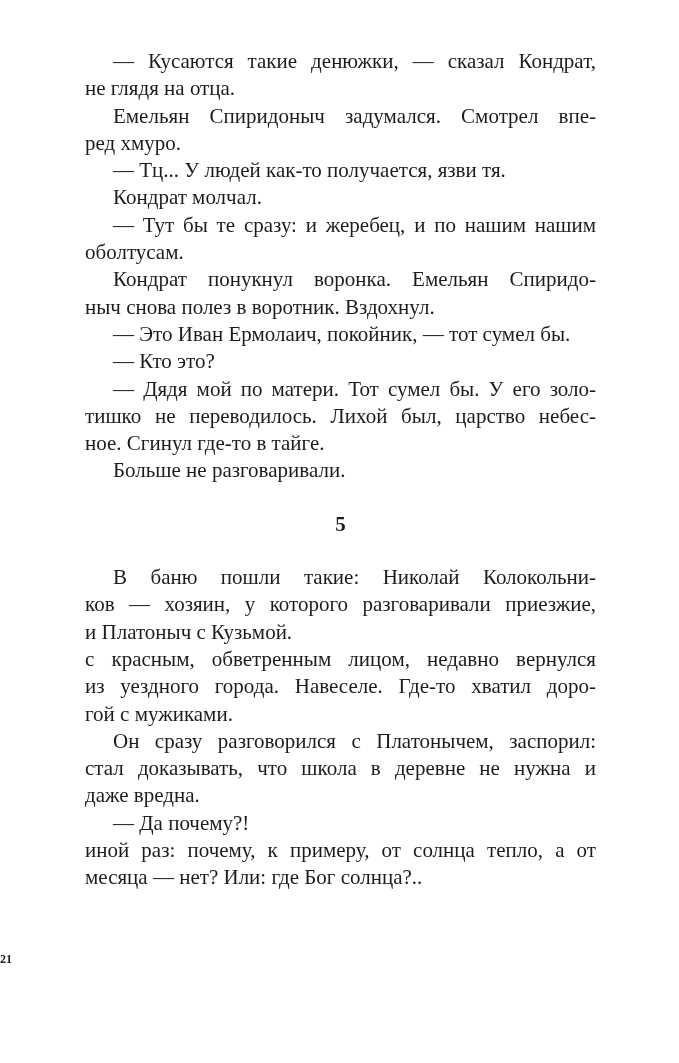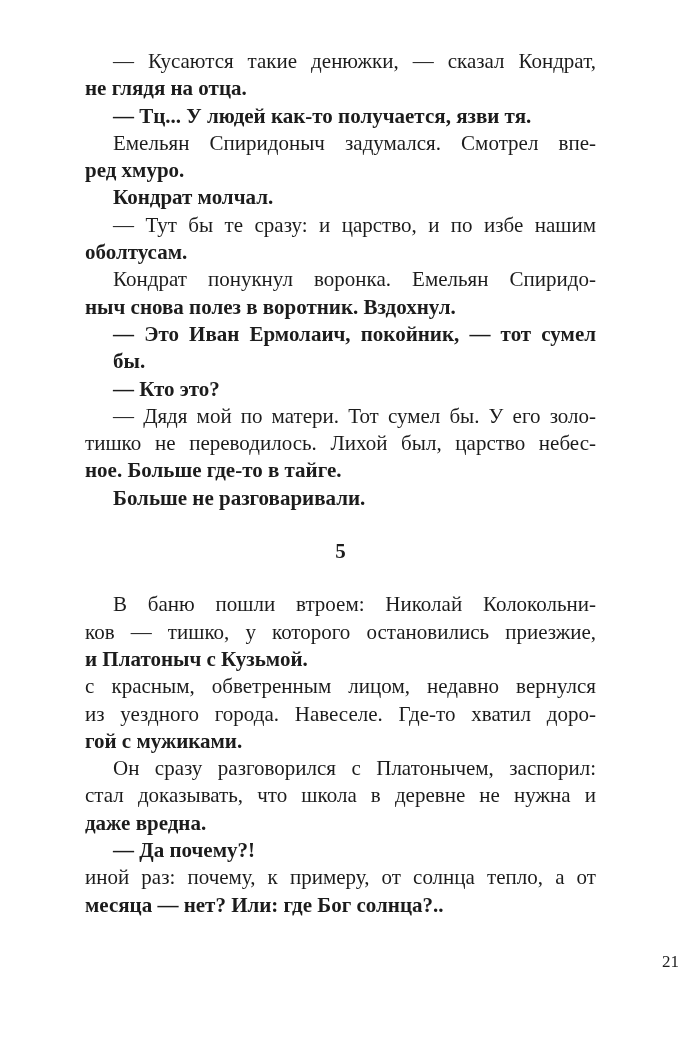--- a/index.html
+++ b/index.html
@@ -37,7 +37,6 @@
   }
   .line.last {
     text-align-last: left;
-    font-weight: bold;
   }
   .section-heading {
     text-align: center;

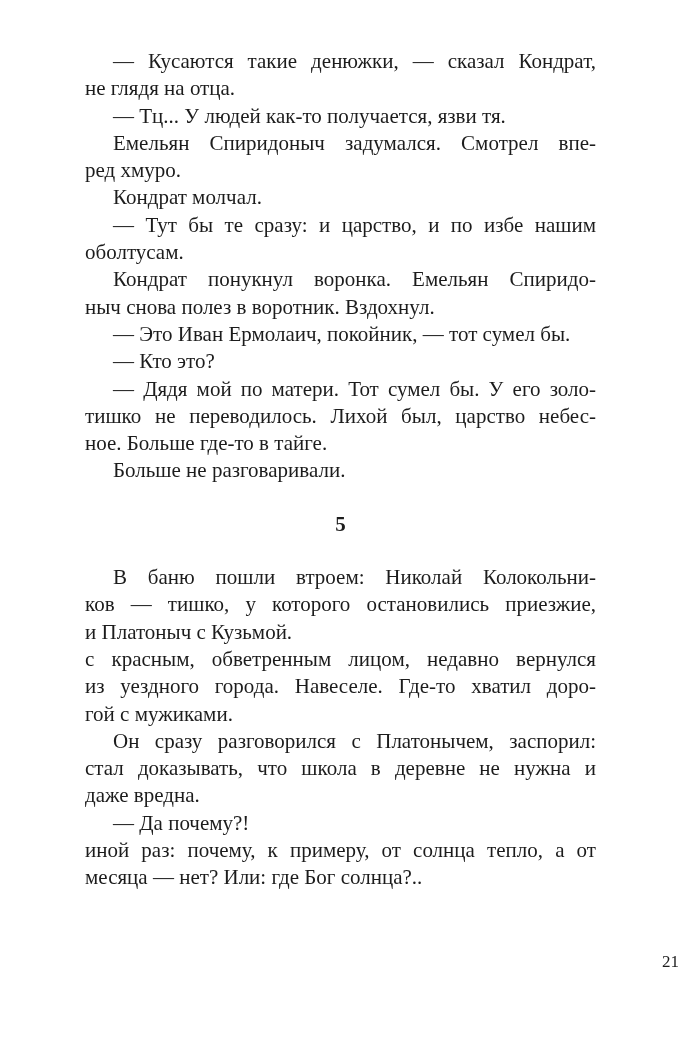--- a/index.html
+++ b/index.html
@@ -66,11 +66,11 @@
           <div class="line last">не глядя на отца.</div>
         </div>
         <div class="paragraph">
-          <div class="line first last">— Тц... У людей как-то получается, язви тя.</div>
+          <div class="line first">Емельян Спиридоныч задумался. Смотрел впе-</div>
+          <div class="line last">ред хмуро.</div>
         </div>
         <div class="paragraph">
-          <div class="line first">Емельян Спиридоныч задумался. Смотрел впе-</div>
-          <div class="line last">ред хмуро.</div>
+          <div class="line first last">— Тц... У людей как-то получается, язви тя.</div>
         </div>
         <div class="paragraph">
           <div class="line first last">Кондрат молчал.</div>

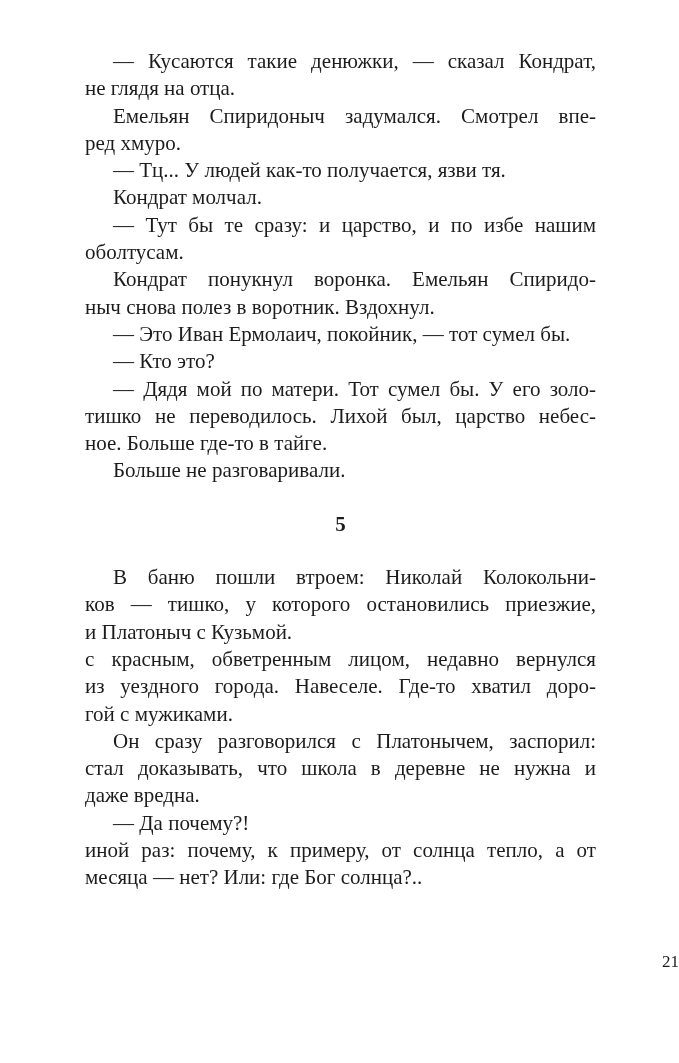--- a/index.html
+++ b/index.html
@@ -76,7 +76,7 @@
           <div class="line first last">Кондрат молчал.</div>
         </div>
         <div class="paragraph">
-          <div class="line first">— Тут бы те сразу: и царство, и по избе нашим</div>
+          <div class="line first">— Тут бы те сразу: и жеребец, и по нашим нашим</div>
           <div class="line last">оболтусам.</div>
         </div>
         <div class="paragraph">

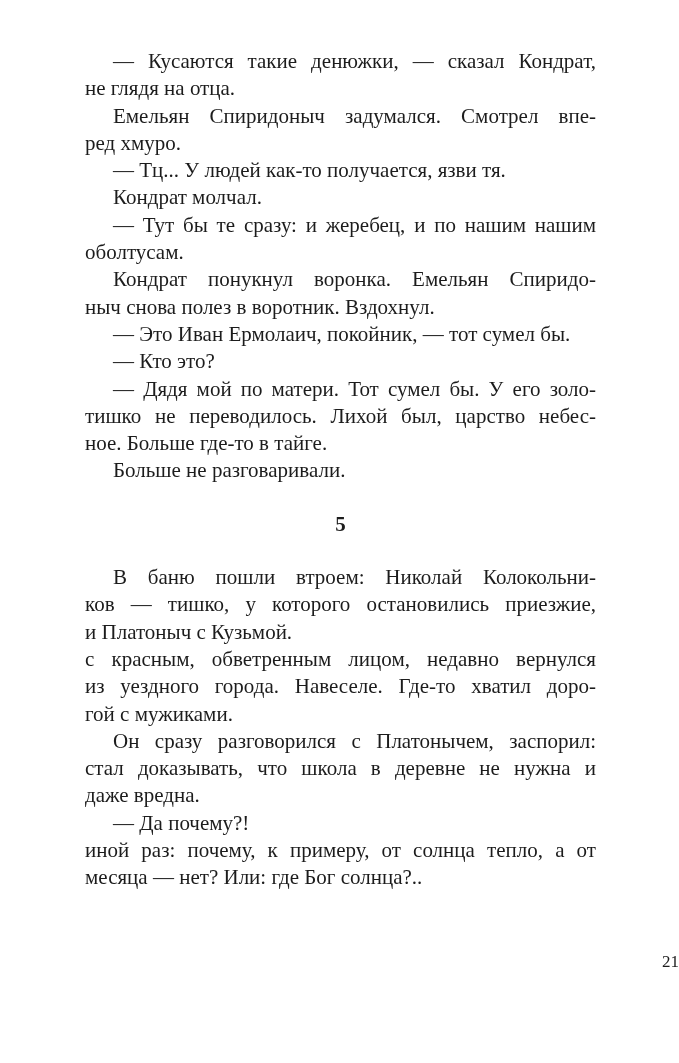--- a/index.html
+++ b/index.html
@@ -92,7 +92,7 @@
         <div class="paragraph">
           <div class="line first">— Дядя мой по матери. Тот сумел бы. У его золо-</div>
           <div class="line">тишко не переводилось. Лихой был, царство небес-</div>
-          <div class="line last">ное. Больше где-то в тайге.</div>
+          <div class="line last">ное. Сгинул где-то в тайге.</div>
         </div>
         <div class="paragraph">
           <div class="line first last">Больше не разговаривали.</div>

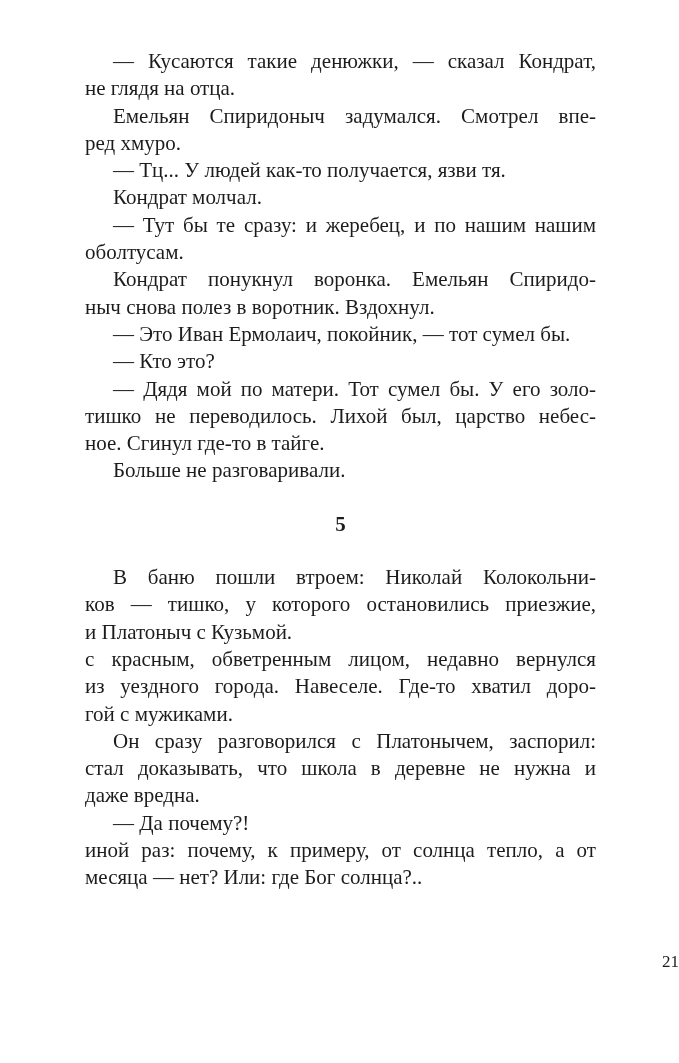--- a/index.html
+++ b/index.html
@@ -101,7 +101,7 @@
     <div class="section-heading">5</div>
     <div>
         <div class="paragraph">
-          <div class="line first">В баню пошли втроем: Николай Колокольни-</div>
+          <div class="line first">В баню пошли такие: Николай Колокольни-</div>
           <div class="line">ков — тишко, у которого остановились приезжие,</div>
           <div class="line last">и Платоныч с Кузьмой.</div>
         </div>

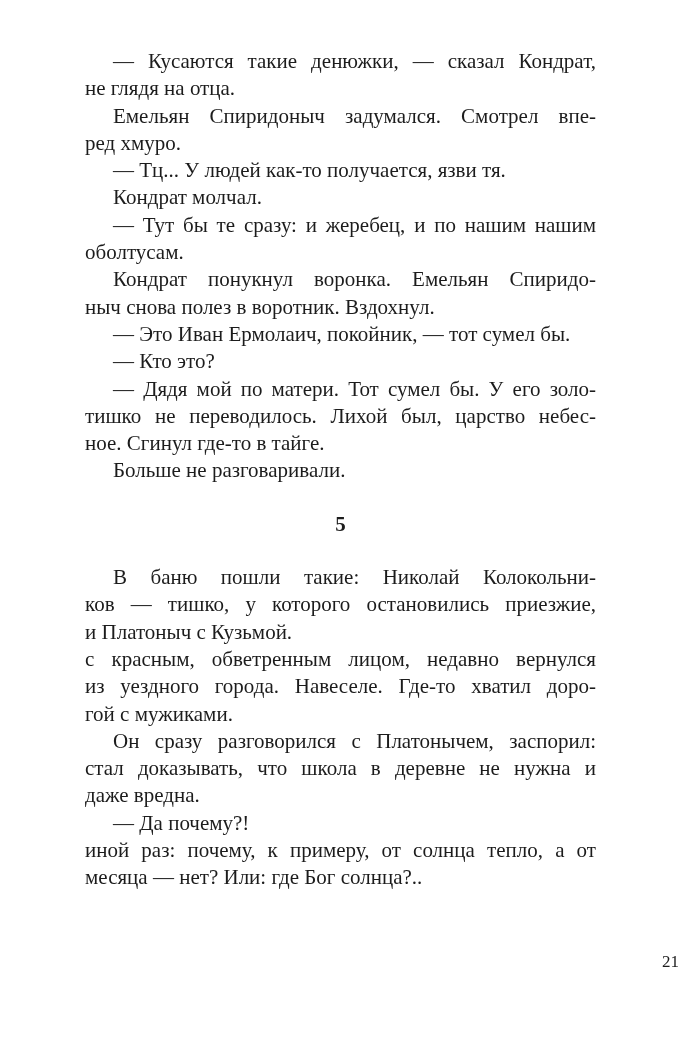--- a/index.html
+++ b/index.html
@@ -102,7 +102,7 @@
     <div>
         <div class="paragraph">
           <div class="line first">В баню пошли такие: Николай Колокольни-</div>
-          <div class="line">ков — тишко, у которого остановились приезжие,</div>
+          <div class="line">ков — хозяин, у которого разговаривали приезжие,</div>
           <div class="line last">и Платоныч с Кузьмой.</div>
         </div>
         <div class="paragraph">

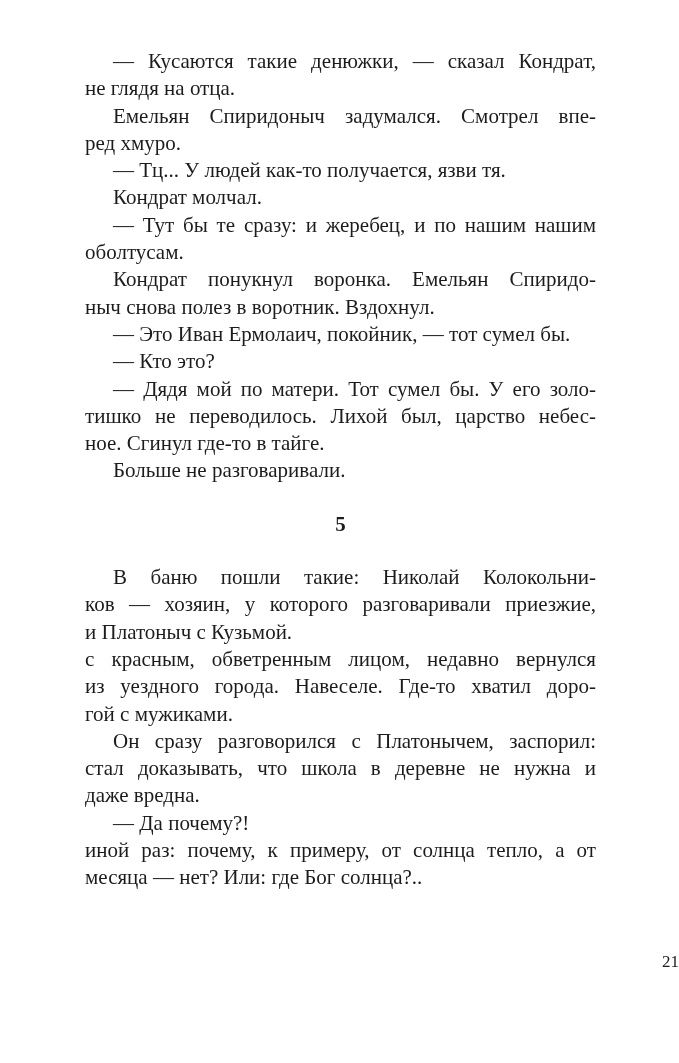--- a/index.html
+++ b/index.html
@@ -50,9 +50,10 @@
     top: 952px;
     left: 0;
     width: 100%;
-    text-align: right;
-    font-size: 17px;
+    text-align: left;
+    font-size: 12px;
     color: #1c1c1c;
+    font-weight: bold;
   }
 </style>
 </head>

